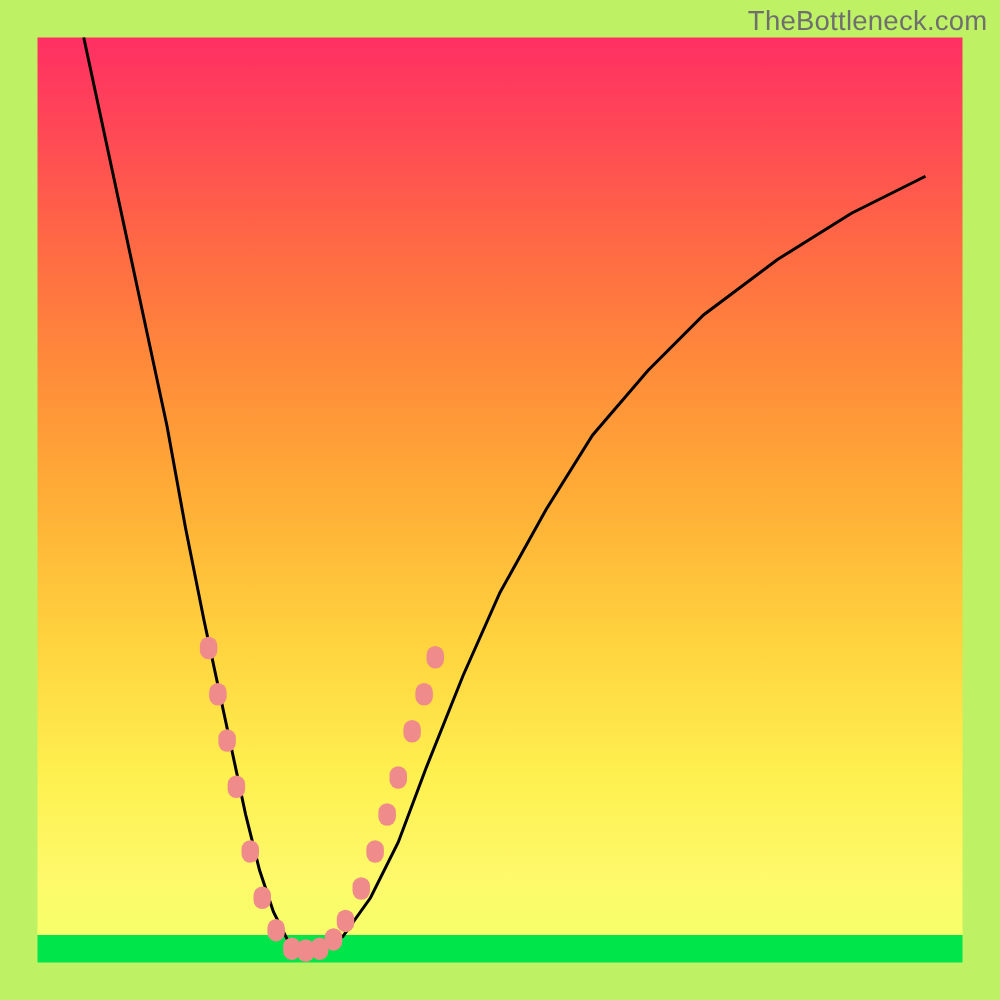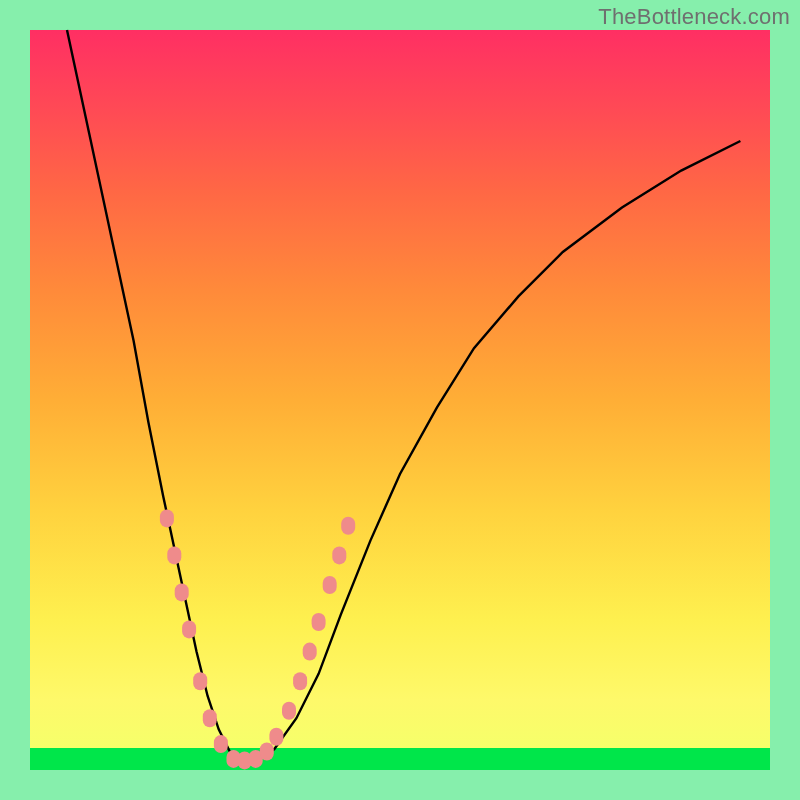--- a/index.html
+++ b/index.html
@@ -17,7 +17,7 @@
     top: 0;
     width: 800px;
     height: 800px;
-    background: #86efac;
+    background: #bef264;
   }
   .plot {
     position: absolute;

